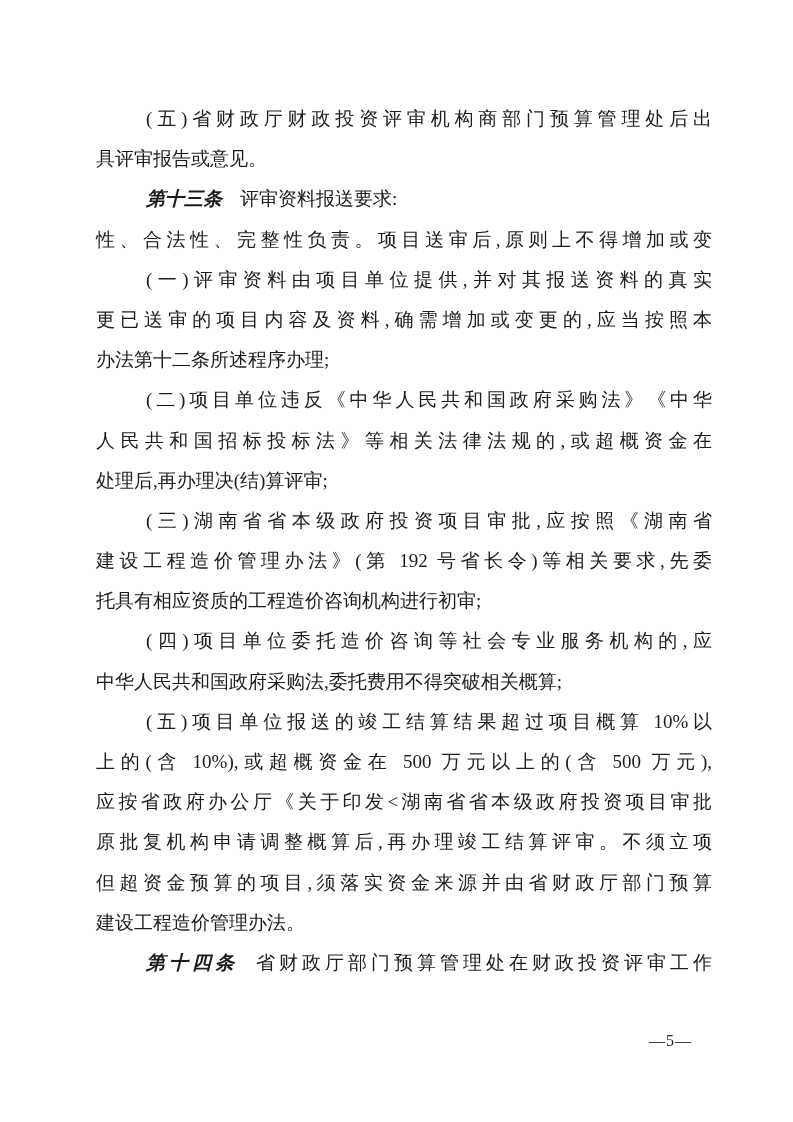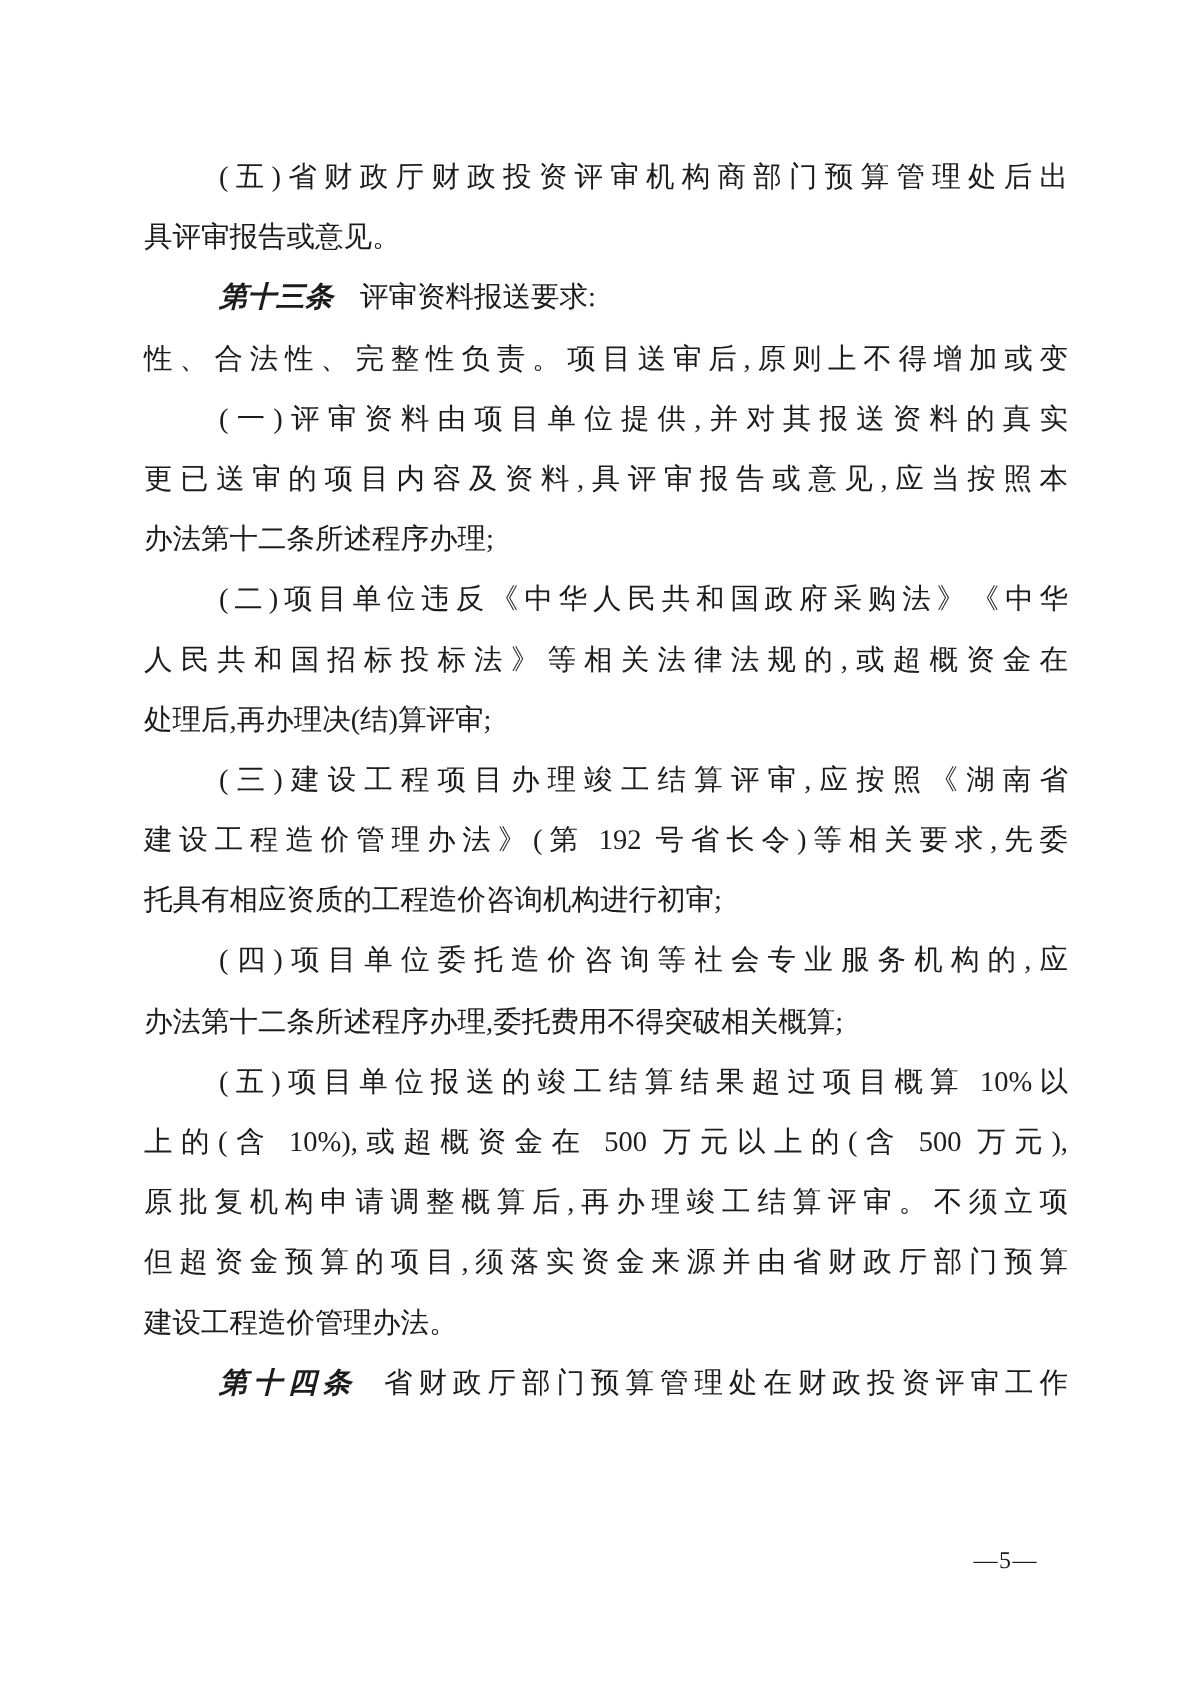--- a/index.html
+++ b/index.html
@@ -57,7 +57,7 @@
     <div class="paragraph">
       <div class="line fill">性、合法性、完整性负责。项目送审后,原则上不得增加或变</div>
       <div class="line indent fill">(一)评审资料由项目单位提供,并对其报送资料的真实</div>
-      <div class="line fill">更已送审的项目内容及资料,具评审报告或意见,应当按照本</div>
+      <div class="line fill">更已送审的项目内容及资料,确需增加或变更的,应当按照本</div>
       <div class="line">办法第十二条所述程序办理;</div>
     </div>
     <div class="paragraph">

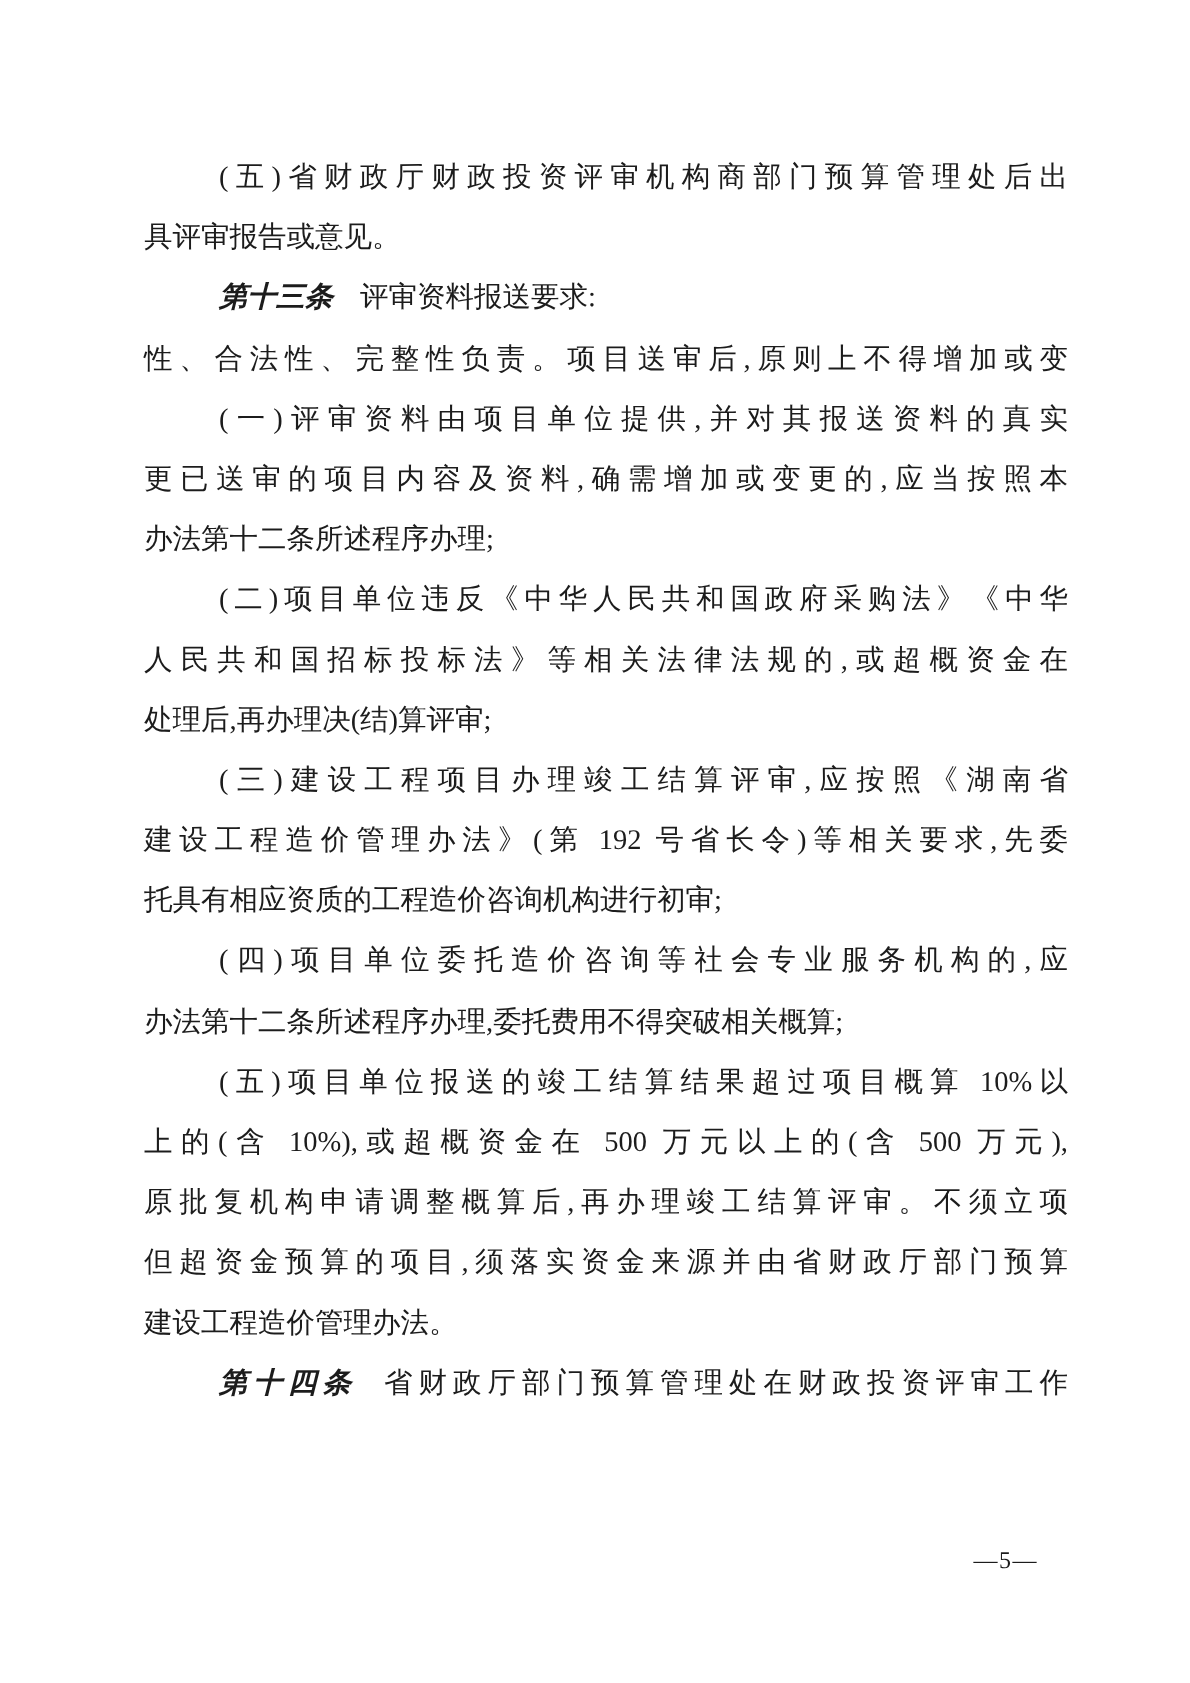--- a/index.html
+++ b/index.html
@@ -66,7 +66,7 @@
       <div class="line">处理后,再办理决(结)算评审;</div>
     </div>
     <div class="paragraph">
-      <div class="line indent fill">(三)建设工程项目办理竣工结算评审,应按照《湖南省</div>
+      <div class="line indent fill">(三)湖南省省本级政府投资项目审批,应按照《湖南省</div>
       <div class="line fill">建设工程造价管理办法》(第 192 号省长令)等相关要求,先委</div>
       <div class="line">托具有相应资质的工程造价咨询机构进行初审;</div>
     </div>

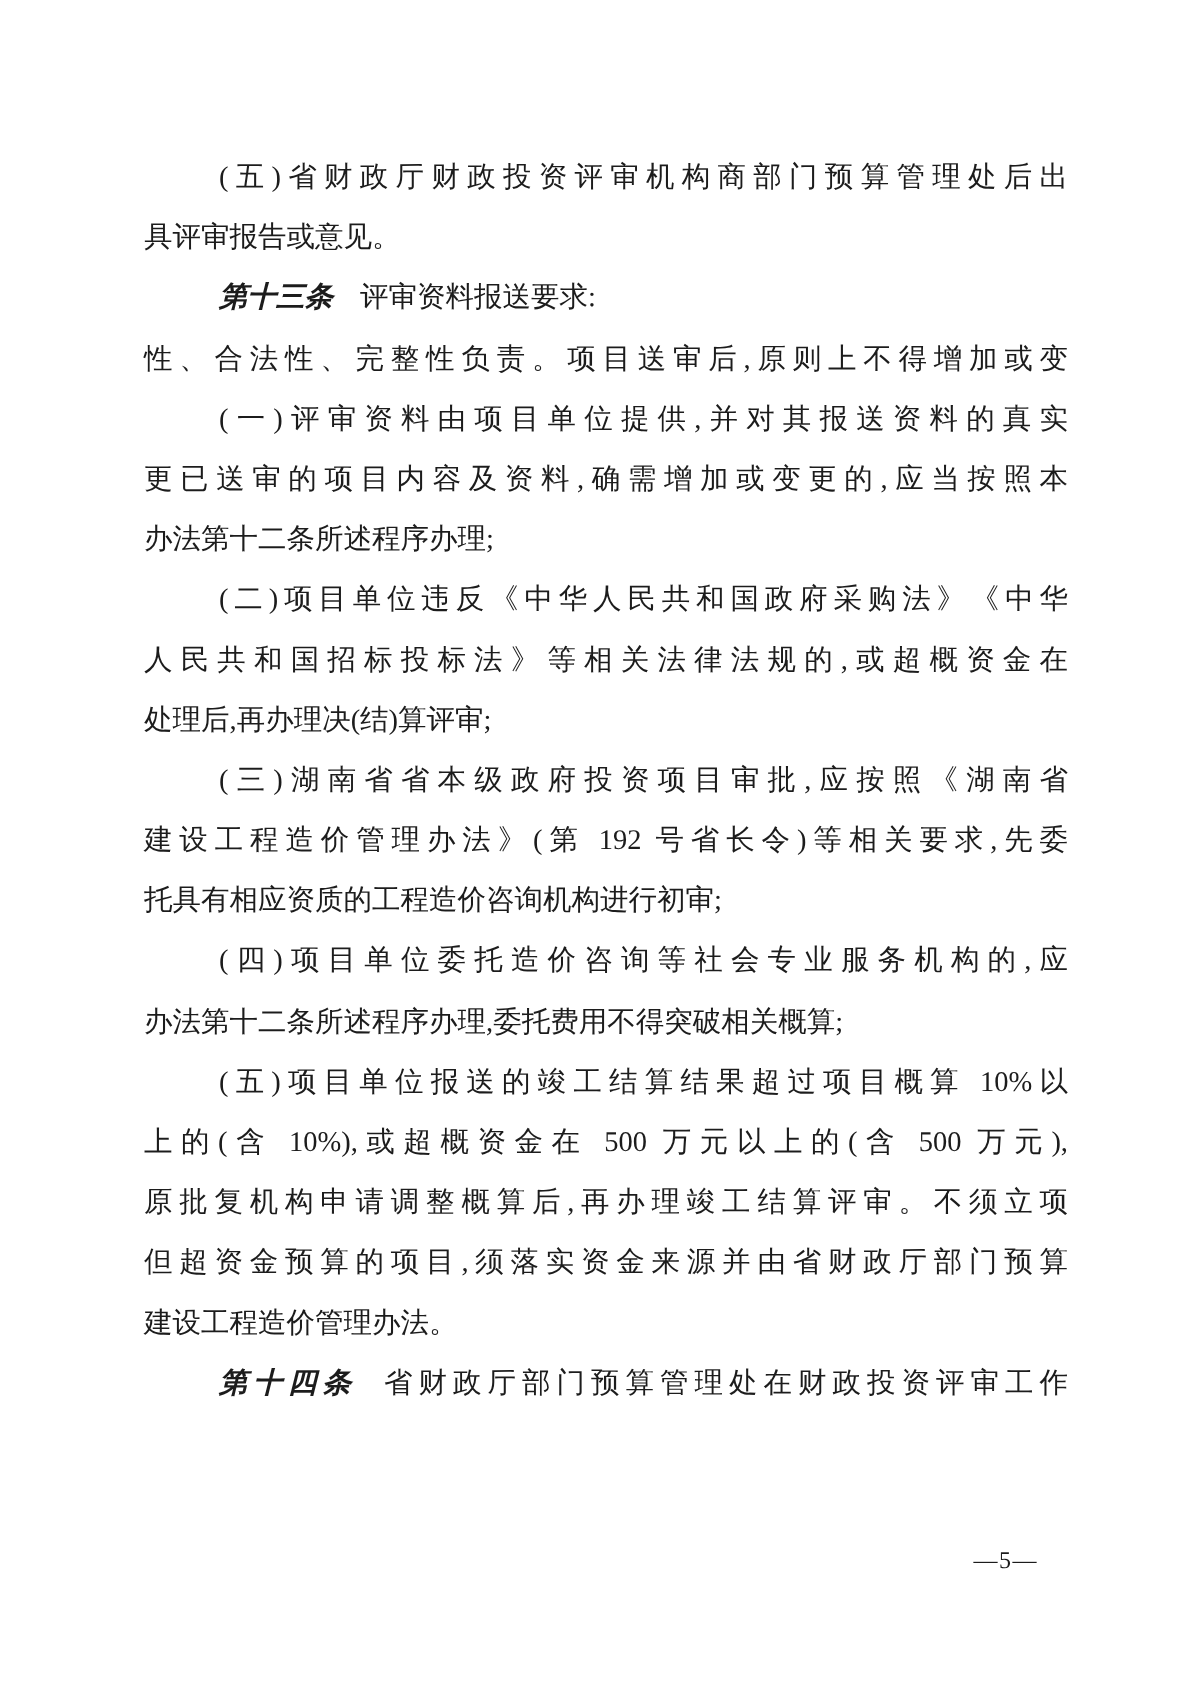--- a/index.html
+++ b/index.html
@@ -72,7 +72,7 @@
     </div>
     <div class="paragraph">
       <div class="line indent fill">(四)项目单位委托造价咨询等社会专业服务机构的,应</div>
-      <div class="line">办法第十二条所述程序办理,委托费用不得突破相关概算;</div>
+      <div class="line">中华人民共和国政府采购法,委托费用不得突破相关概算;</div>
     </div>
     <div class="paragraph">
       <div class="line indent fill">(五)项目单位报送的竣工结算结果超过项目概算 10%以</div>

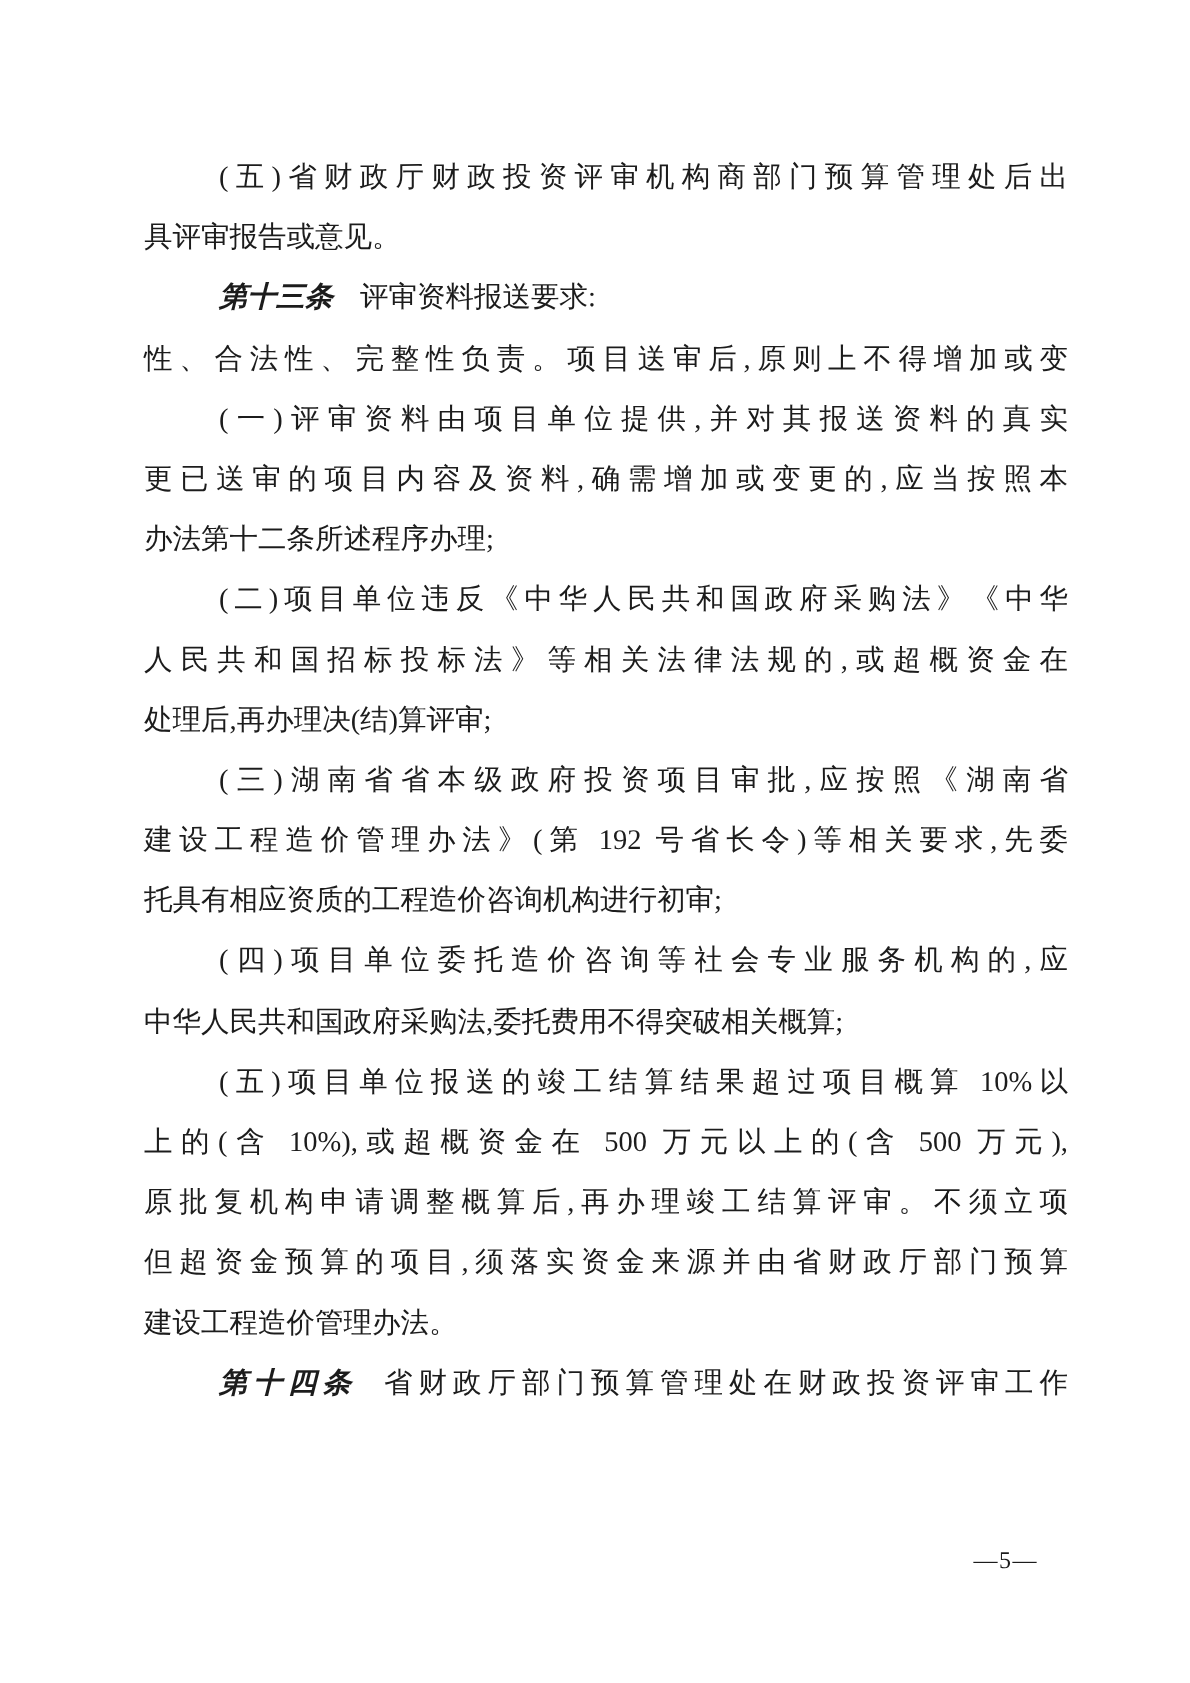--- a/index.html
+++ b/index.html
@@ -77,6 +77,7 @@
     <div class="paragraph">
       <div class="line indent fill">(五)项目单位报送的竣工结算结果超过项目概算 10%以</div>
       <div class="line fill">上的(含 10%),或超概资金在 500 万元以上的(含 500 万元),</div>
+      <div class="line fill">应按省政府办公厅《关于印发&lt;湖南省省本级政府投资项目审批</div>
       <div class="line fill">原批复机构申请调整概算后,再办理竣工结算评审。不须立项</div>
       <div class="line fill">但超资金预算的项目,须落实资金来源并由省财政厅部门预算</div>
       <div class="line">建设工程造价管理办法。</div>

